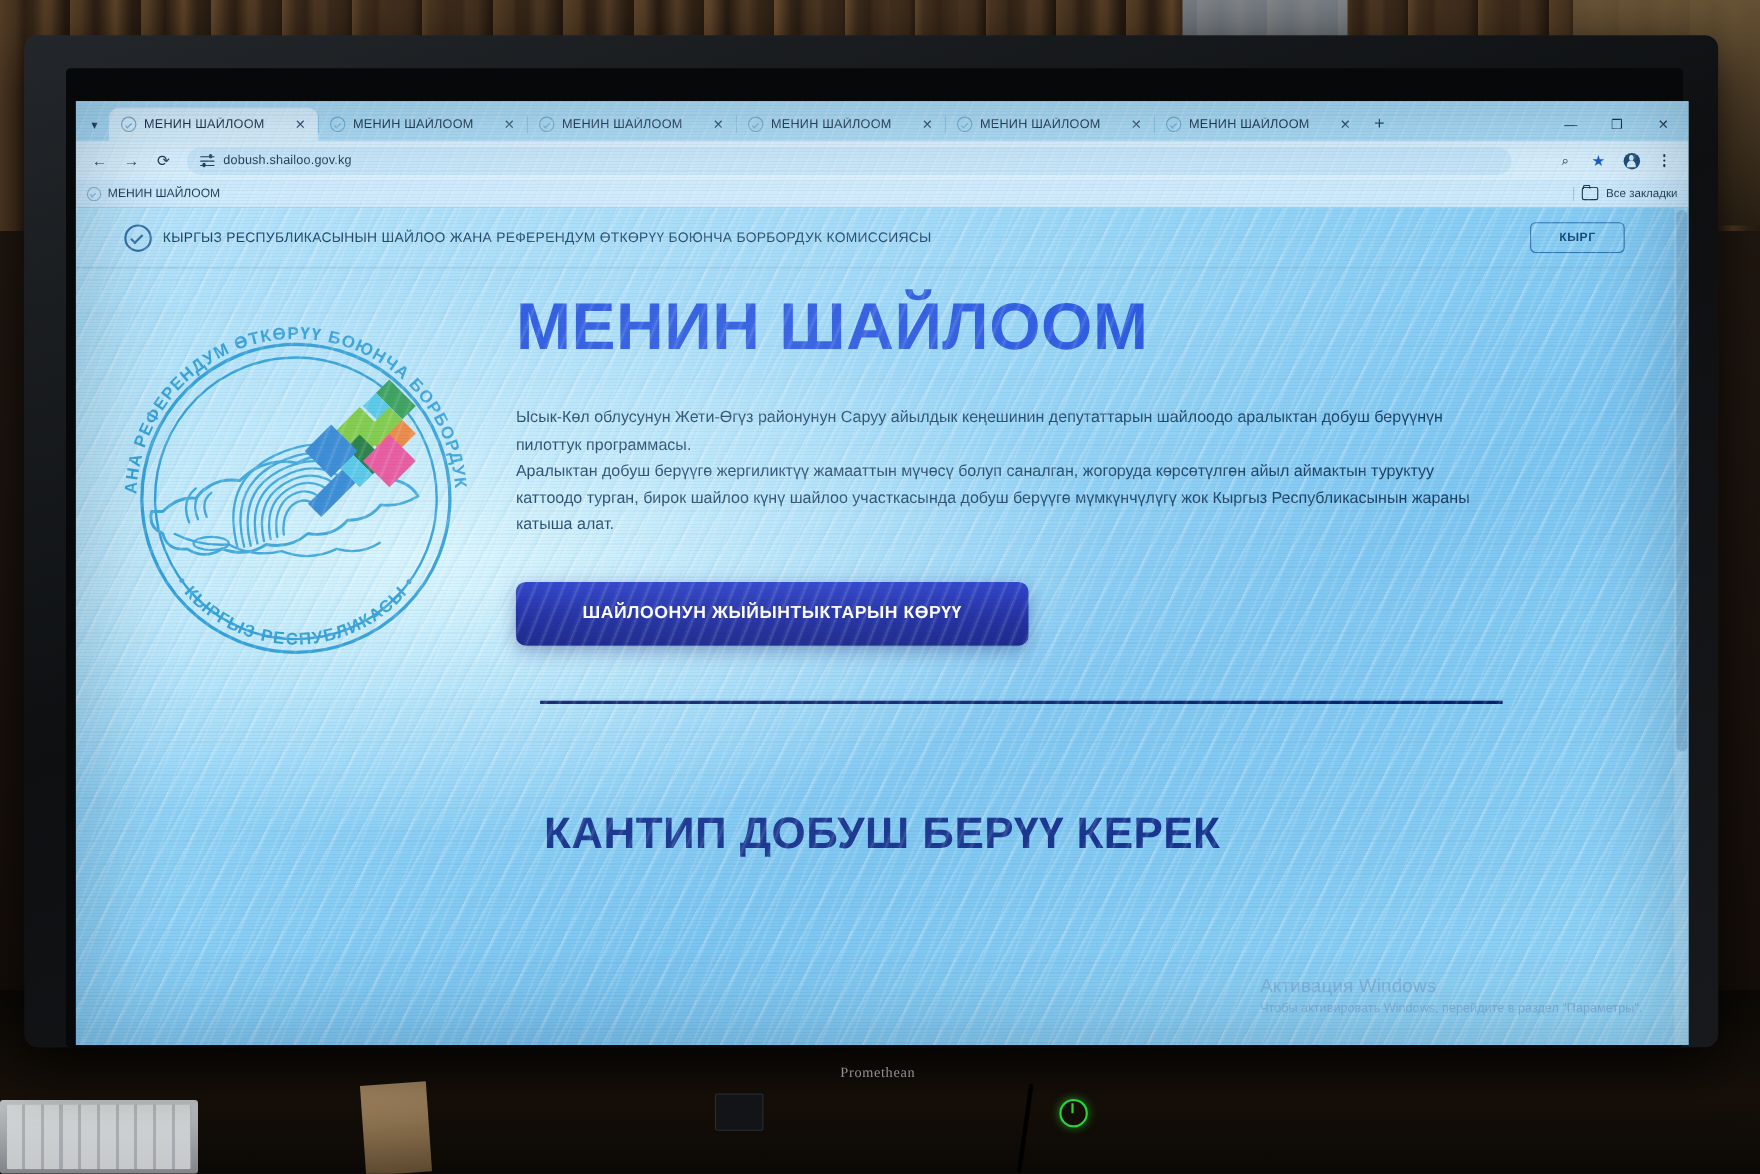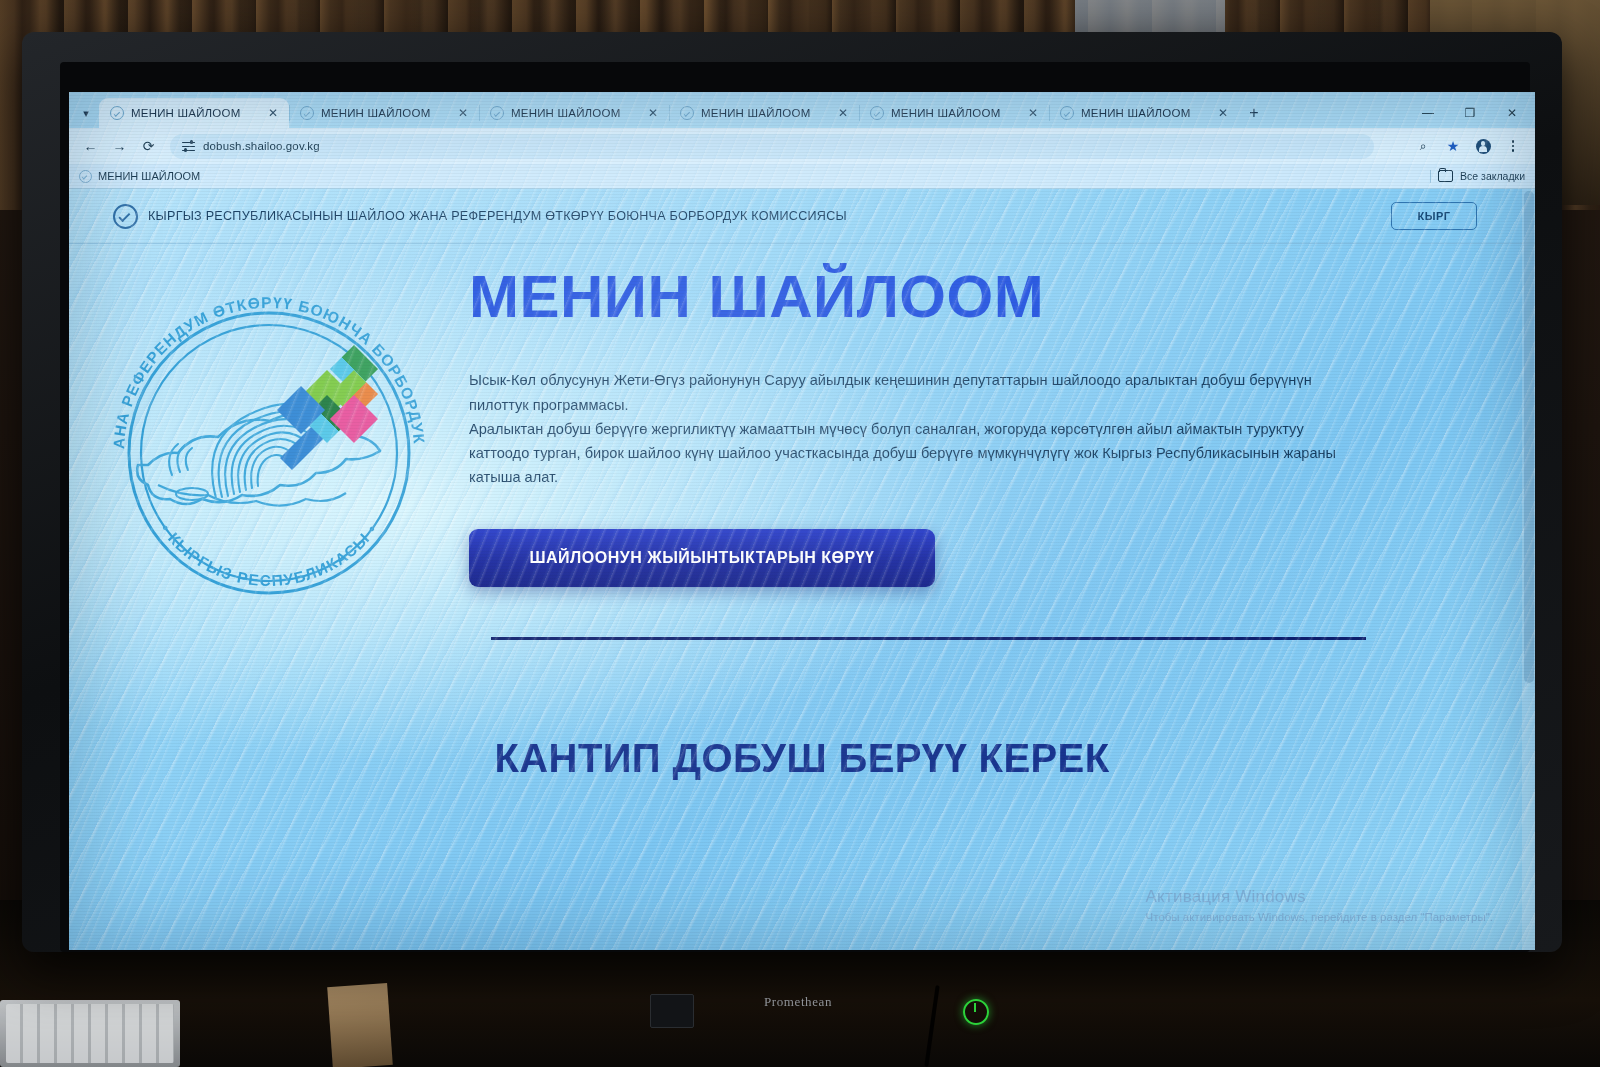--- a/index.html
+++ b/index.html
@@ -41,7 +41,7 @@
   .bezel-inner{position:absolute;left:38px;top:30px;width:1470px;height:890px;
       background:#07080a;border-radius:4px;}
   .brand{position:absolute;left:12px;right:0;top:935px;text-align:center;
-      color:#8f9297;font-size:13px;letter-spacing:.6px;font-family:"Liberation Serif",serif;margin-top:27px;}
+      color:#8f9297;font-size:13px;letter-spacing:.6px;font-family:"Liberation Serif",serif;}
   .powerled{position:absolute;left:941px;top:967px;width:22px;height:22px;border-radius:50%;
       border:2px solid #2cd23a;box-shadow:0 0 9px #2cd23a99;}
   .powerled:after{content:"";position:absolute;left:9px;top:2px;width:2px;height:9px;background:#2cd23a;}

